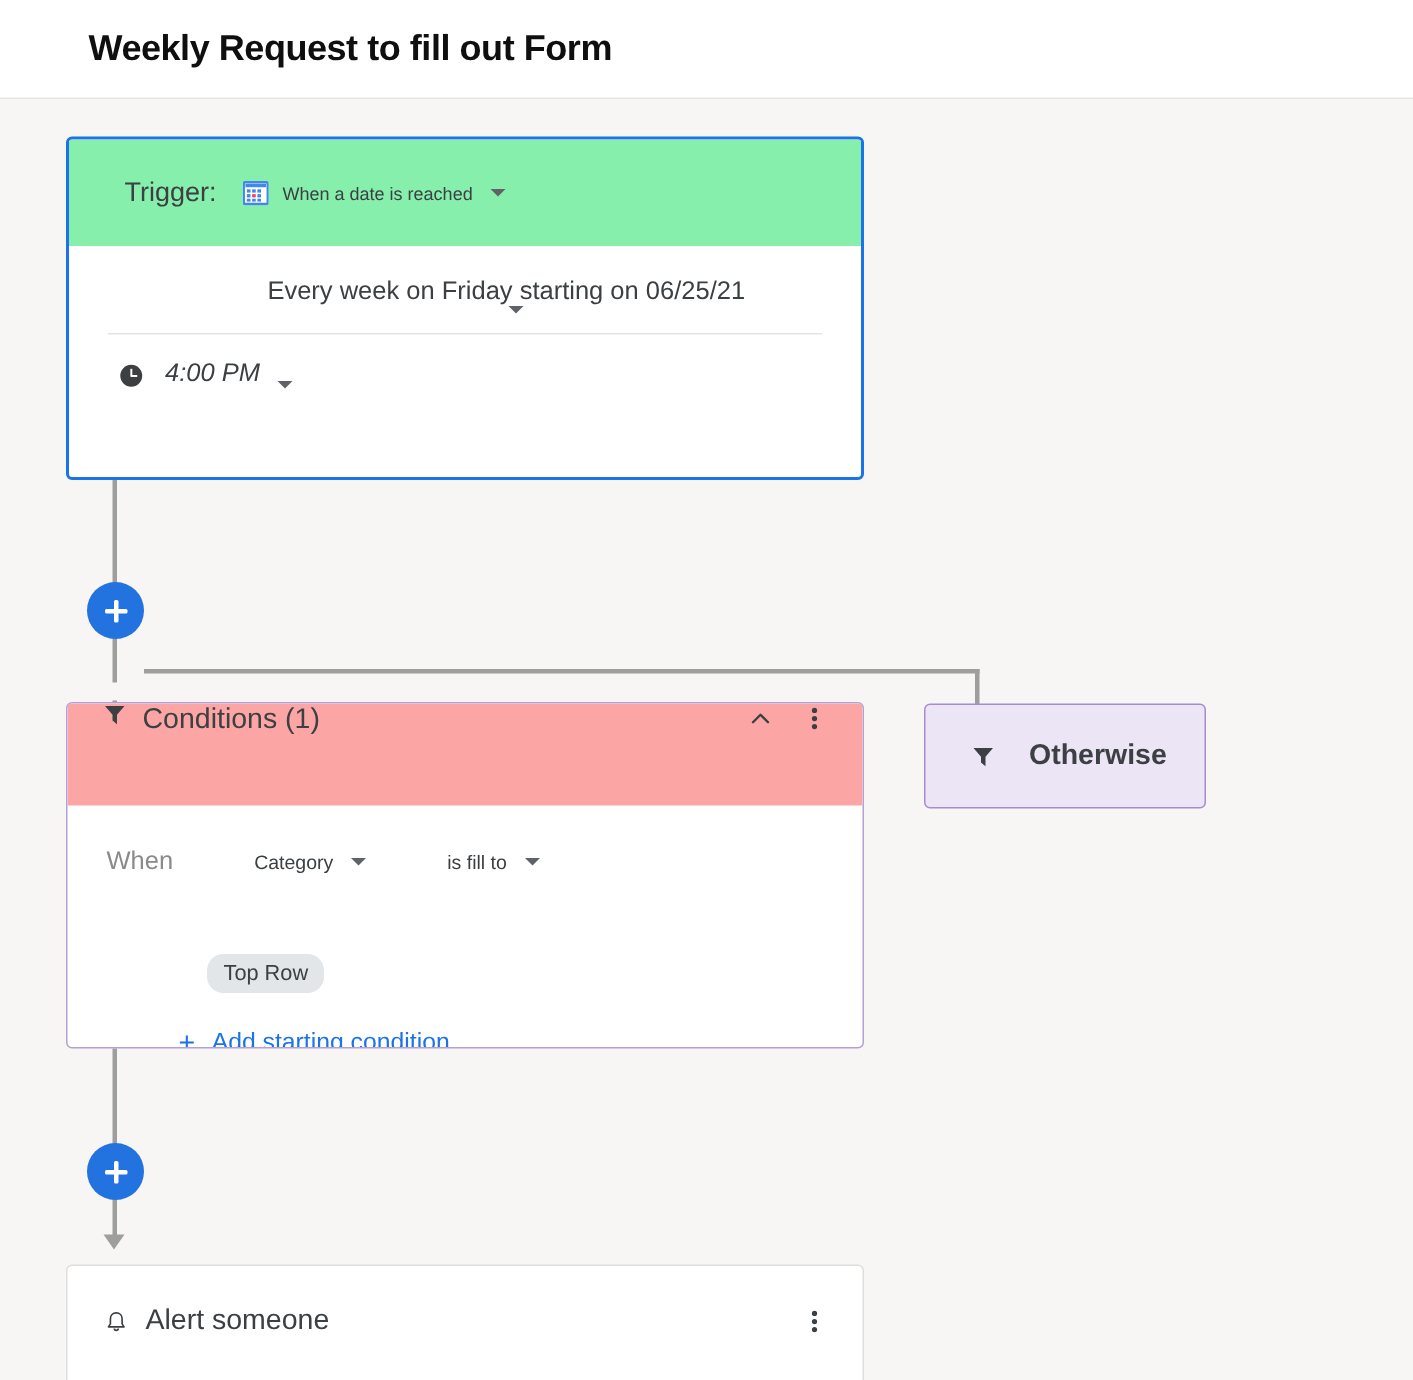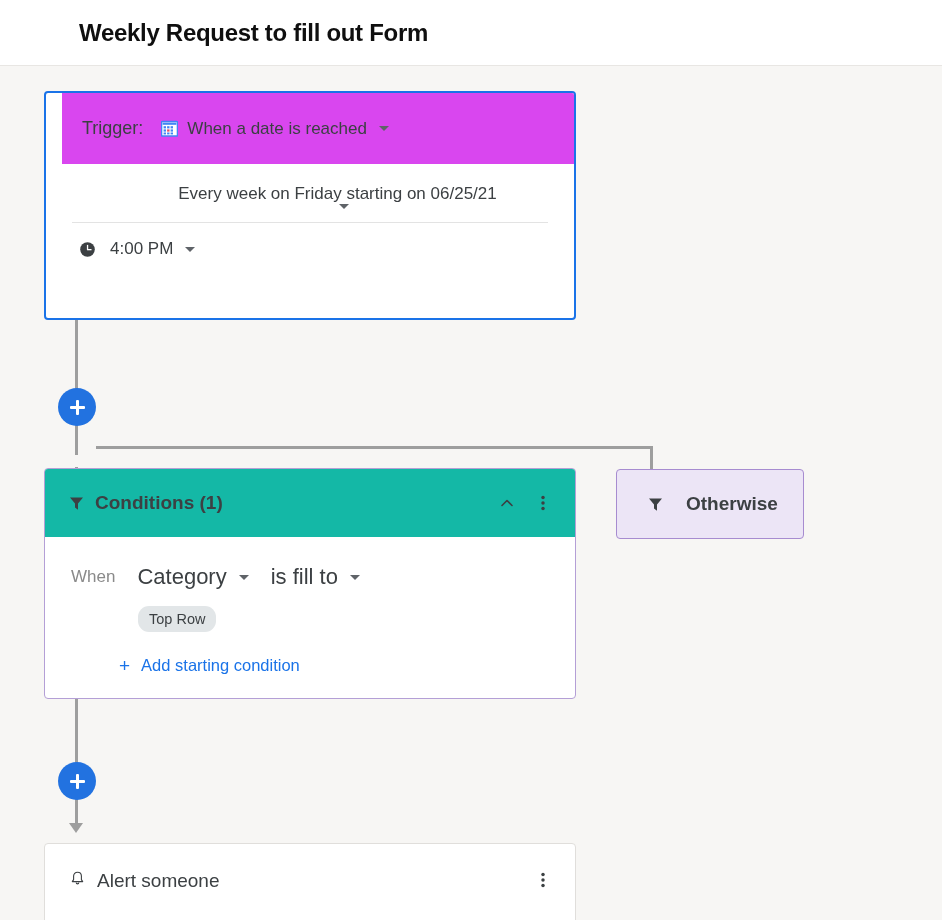--- a/index.html
+++ b/index.html
@@ -23,7 +23,7 @@
     box-sizing: border-box;
     display: flex;
     align-items: center;
-    padding-left: 79px;
+    padding-left: 59px;
   }
   .app-title {
     font-size: 24px;

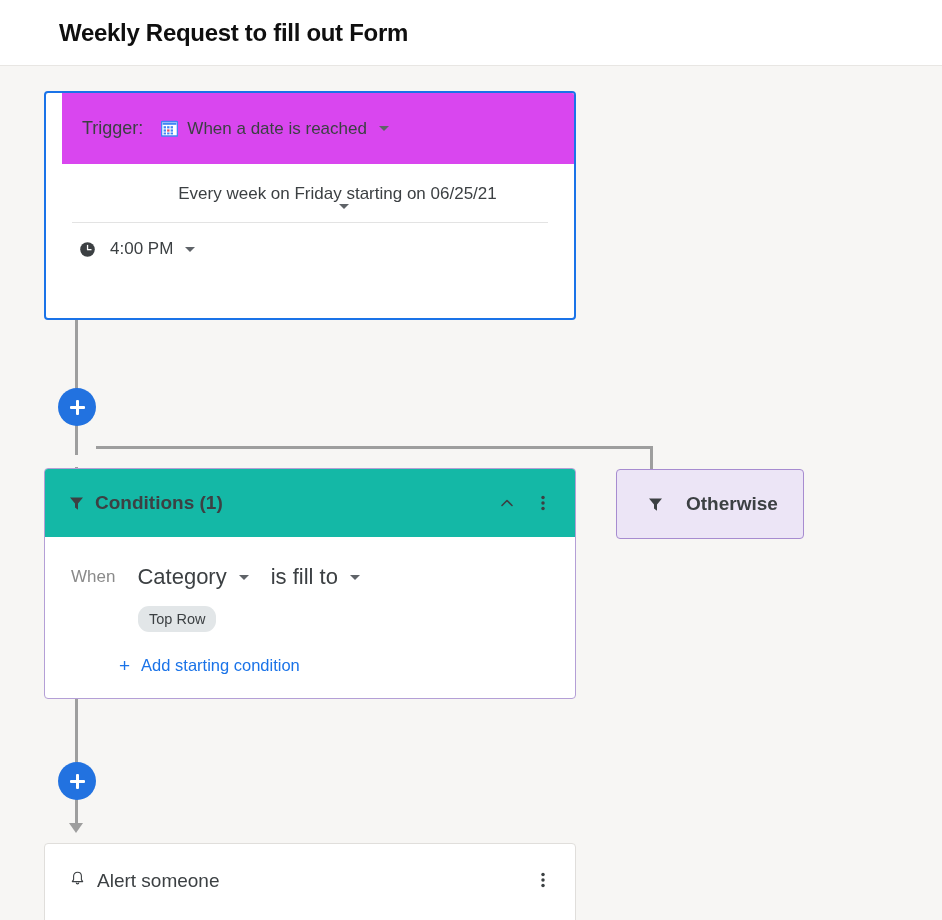--- a/index.html
+++ b/index.html
@@ -61,12 +61,11 @@
   }
   .trigger-header {
     height: 71px;
-    background: #d946ef;
-    display: flex;
-    align-items: center;
-    padding-left: 20px;
-    box-sizing: border-box;
-    margin-left: 16px;
+    background: #86efac;
+    display: flex;
+    align-items: center;
+    padding-left: 37px;
+    box-sizing: border-box;
   }
   .trigger-label {
     font-size: 18px;

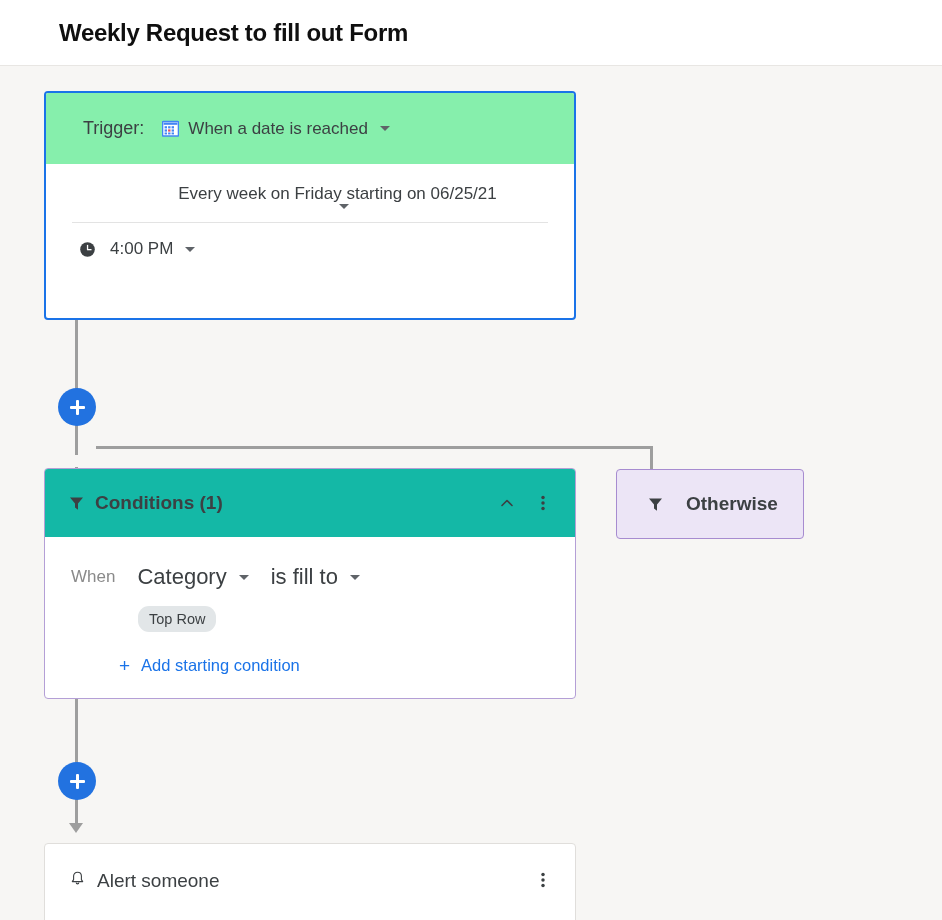--- a/index.html
+++ b/index.html
@@ -82,7 +82,7 @@
   }
   .cal-icon svg { display: block; }
   .trigger-value {
-    font-size: 17px;
+    font-size: 12px;
     color: #3c4043;
   }
   .caret {

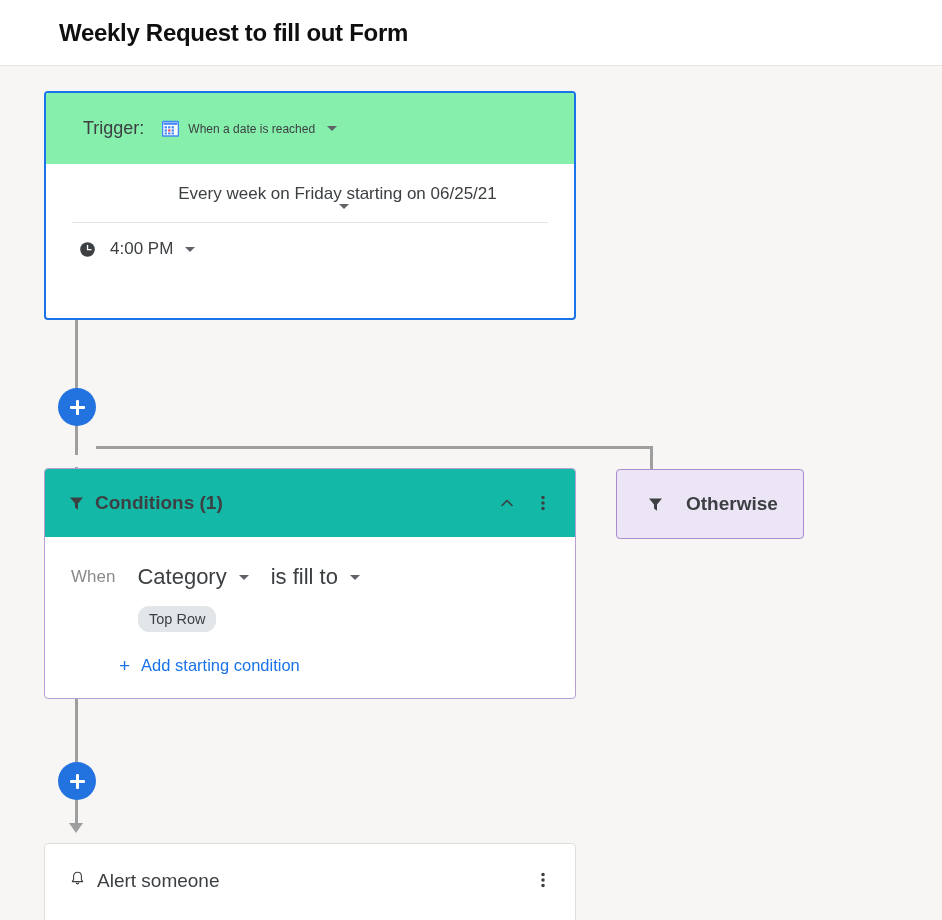--- a/index.html
+++ b/index.html
@@ -115,8 +115,9 @@
   }
   .time-row {
     display: flex;
-    align-items: center;
+    align-items: flex-end;
     padding: 16px 0 0 33px;
+    font-style: italic;
   }
   .clock-icon {
     width: 17px; height: 17px;

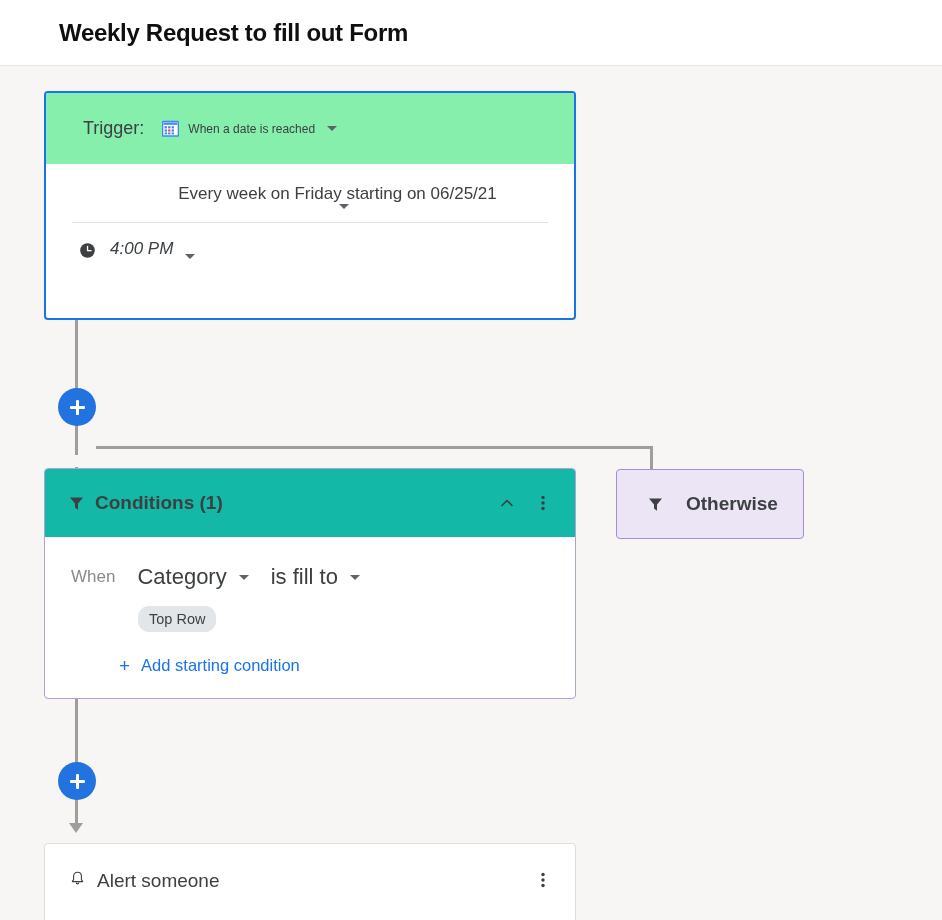--- a/index.html
+++ b/index.html
@@ -144,12 +144,11 @@
   }
   .conditions-header {
     height: 68px;
-    background: #14b8a6;
-    display: flex;
-    align-items: center;
+    background: #fca5a5;
+    display: flex;
+    align-items: flex-start;
     padding: 0 22px 0 24px;
     box-sizing: border-box;
-    font-weight: bold;
   }
   .filter-icon { width: 15px; height: 15px; margin-right: 11px; flex: none; }
   .conditions-title {

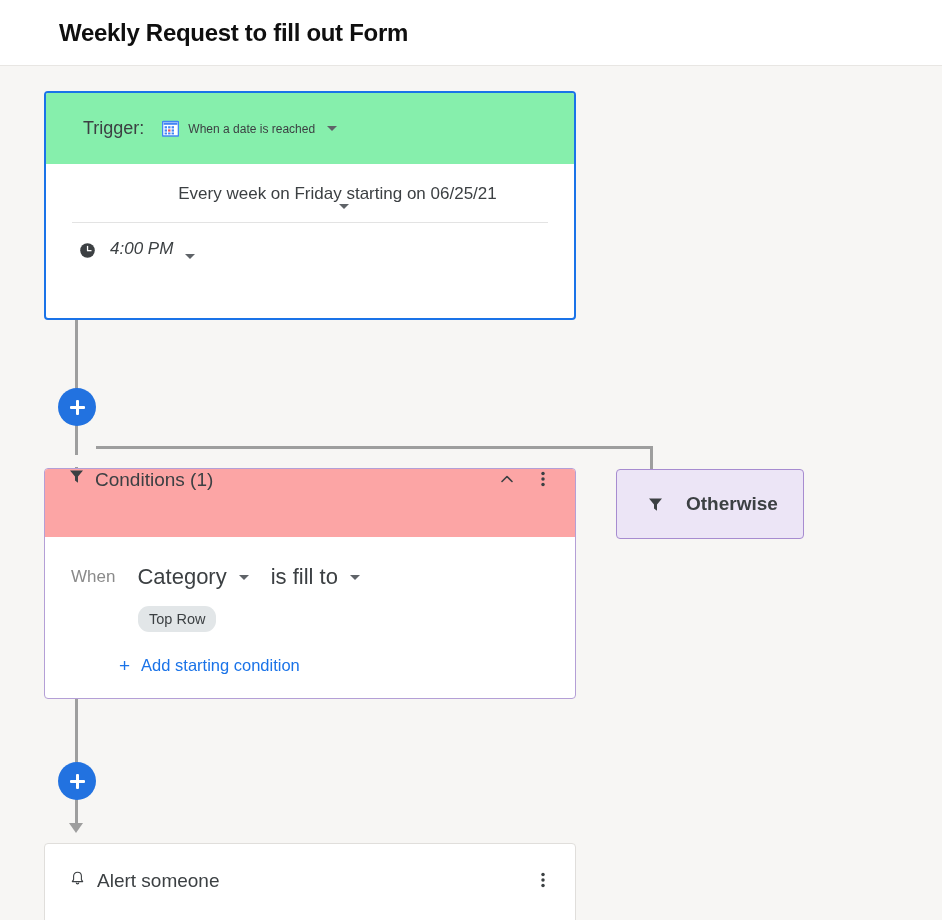--- a/index.html
+++ b/index.html
@@ -178,11 +178,12 @@
     margin-right: 22px;
   }
   .cond-field {
-    font-size: 22px;
+    font-size: 13px;
     color: #3c4043;
     display: flex;
     align-items: center;
     margin-right: 22px;
+    margin-left: 32px;
   }
   .chip-row { padding: 16px 0 0 93px; }
   .chip {

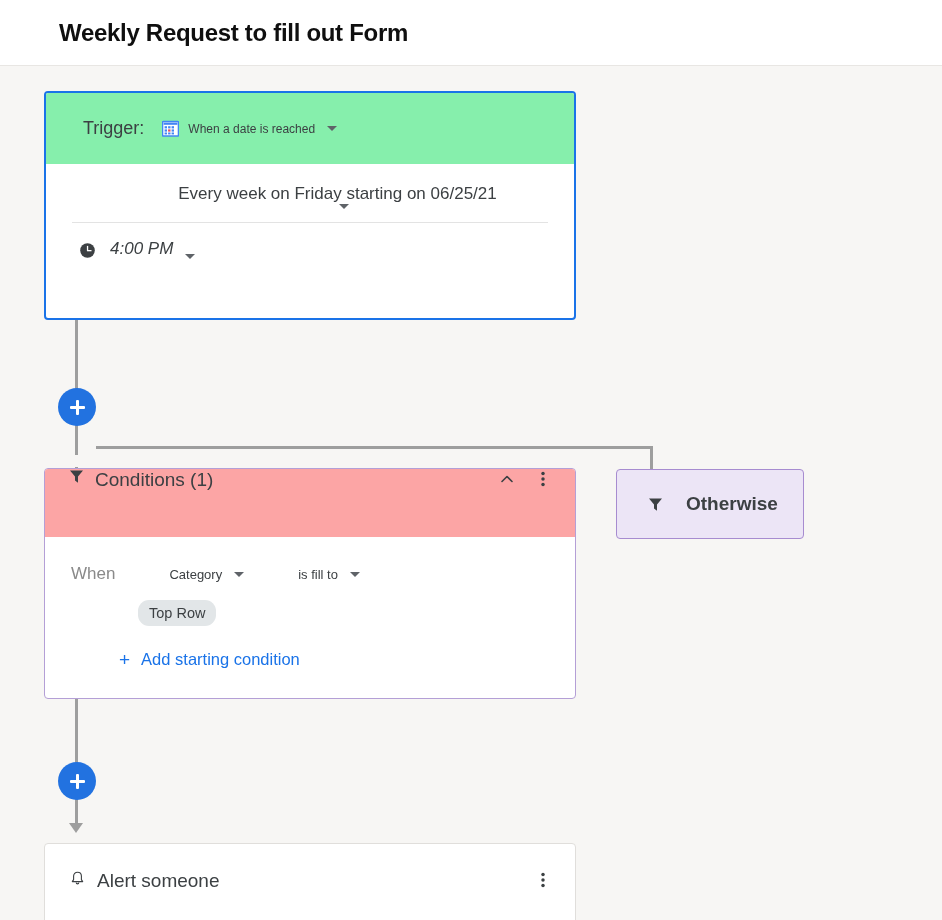--- a/index.html
+++ b/index.html
@@ -193,6 +193,7 @@
     font-size: 14.5px;
     padding: 5px 11px;
     border-radius: 11px;
+    margin-top: 36px;
   }
   .add-cond {
     display: flex;

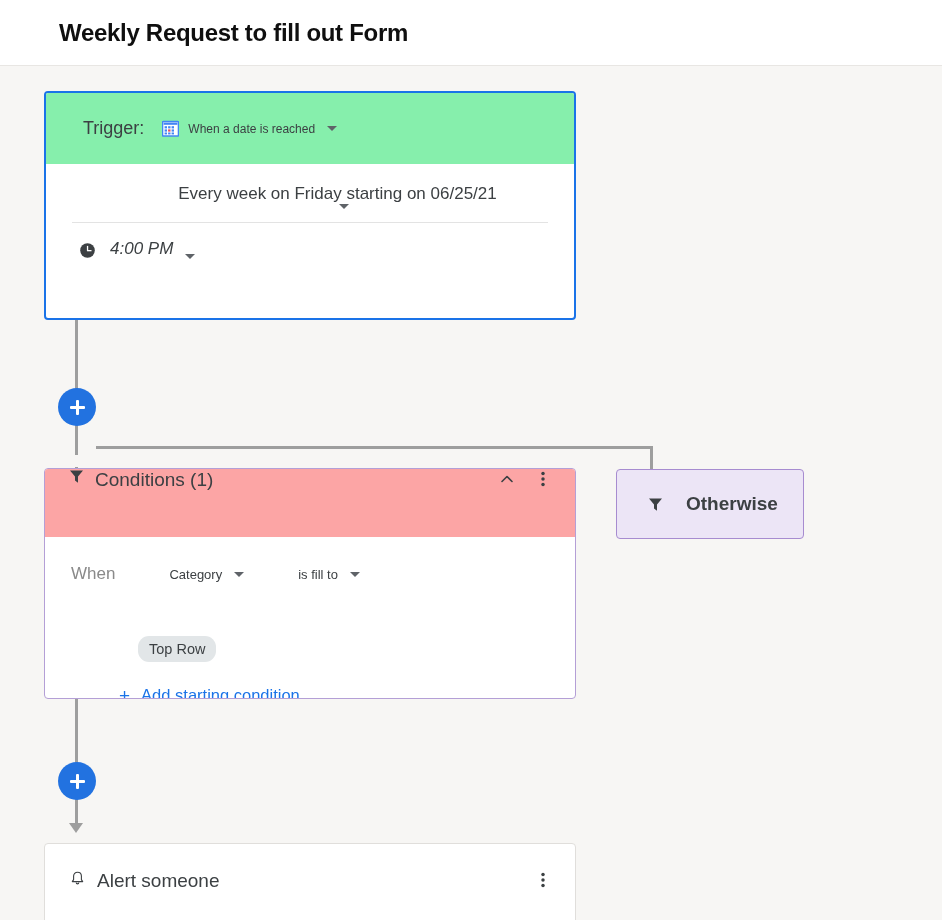--- a/index.html
+++ b/index.html
@@ -243,6 +243,7 @@
   }
   .alert-row {
     display: flex;
+    align-items: center;
     padding: 26px 22px 0 24px;
   }
   .bell-icon { width: 17px; height: 17px; margin-right: 11px; flex: none; }

